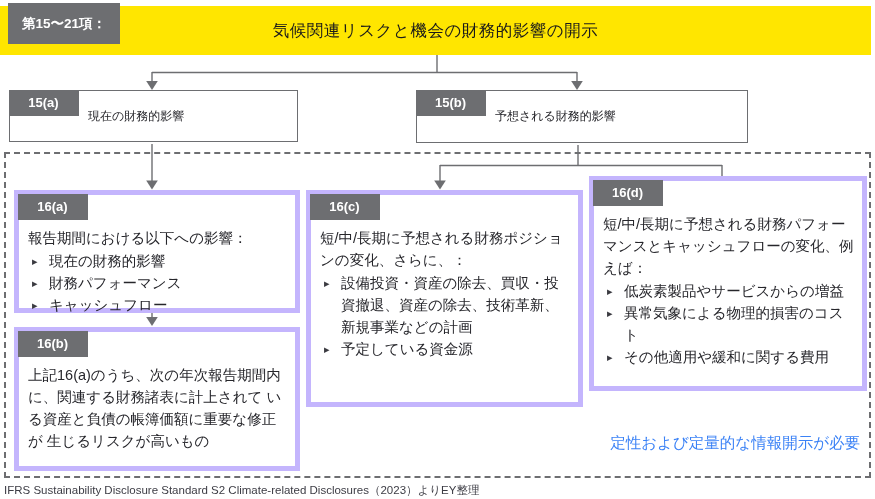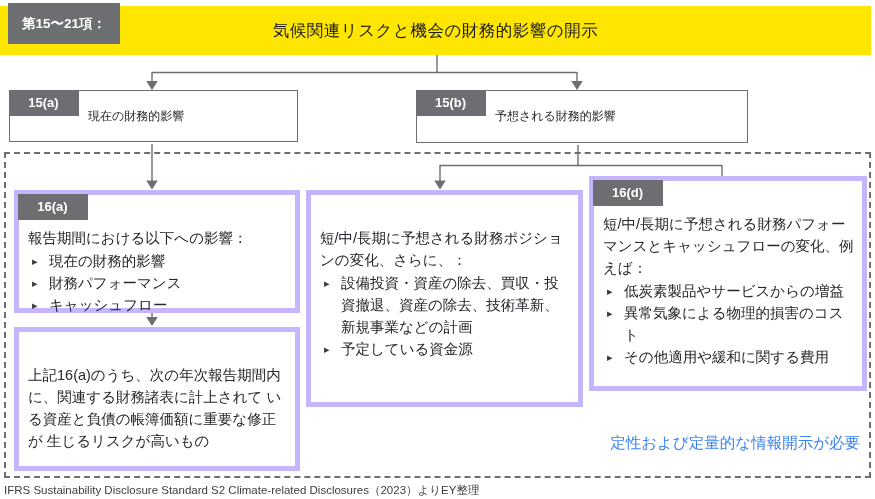--- a/index.html
+++ b/index.html
@@ -90,6 +90,7 @@
 </div>
 
 <div class="abs dbox" id="box16c">
+  <div class="tag">16(c)</div>
   <div class="inner">
     <div>短/中/長期に予想される財務ポジションの変化、さらに、：</div>
     <ul class="blist">

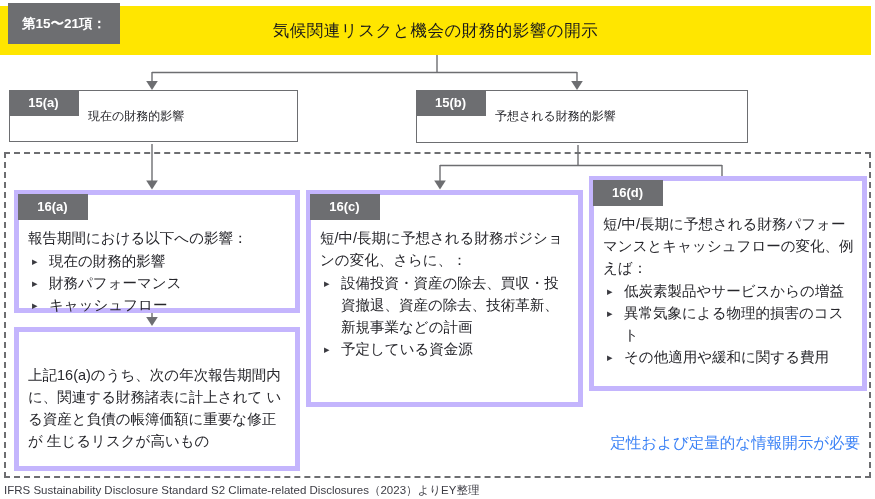--- a/index.html
+++ b/index.html
@@ -84,6 +84,7 @@
 </div>
 
 <div class="abs dbox" id="box16b">
+  <div class="tag">16(b)</div>
   <div class="inner">
     <div>上記16(a)のうち、次の年次報告期間内に、関連する財務諸表に計上されて いる資産と負債の帳簿価額に重要な修正が 生じるリスクが高いもの</div>
   </div>

